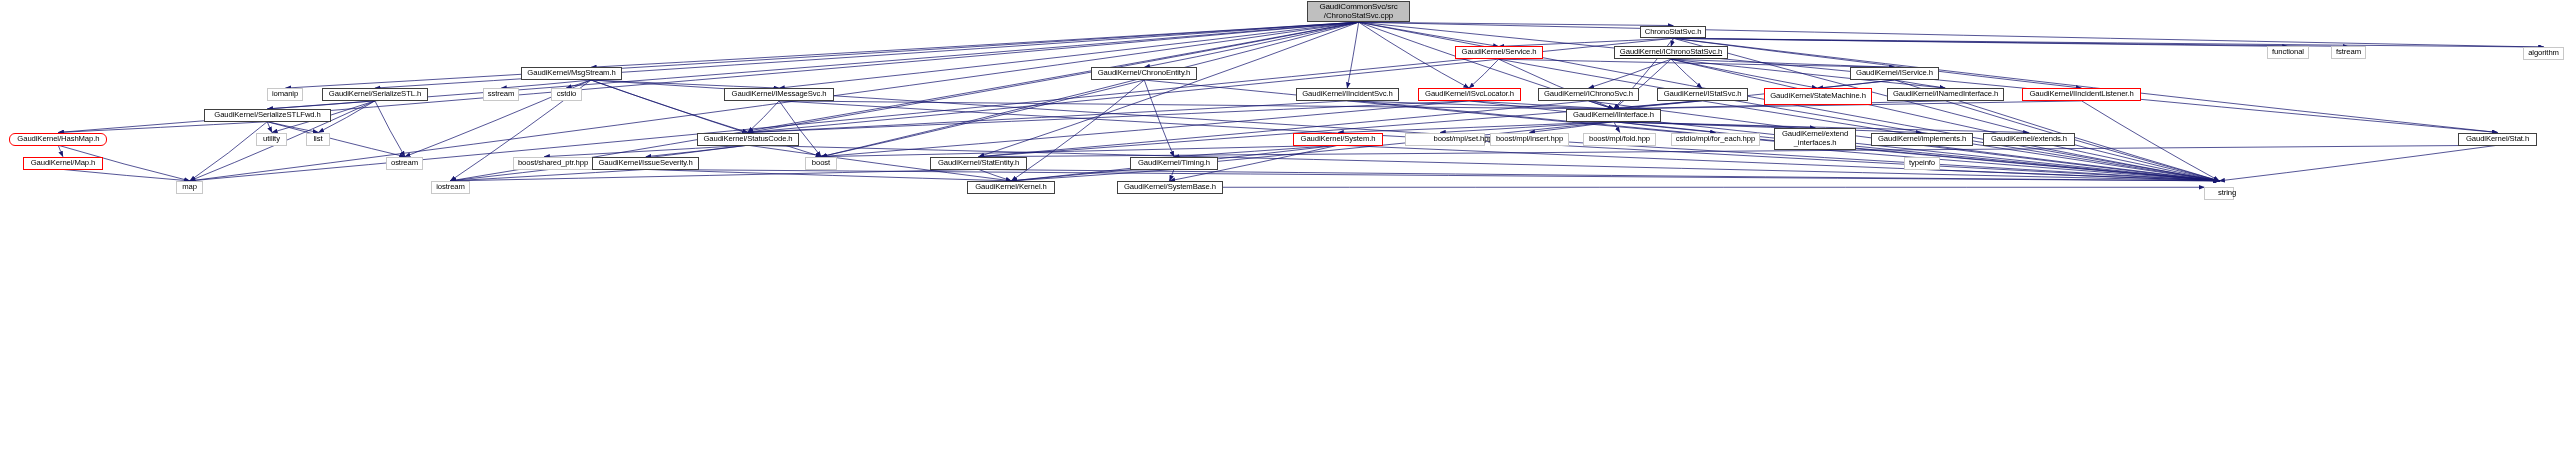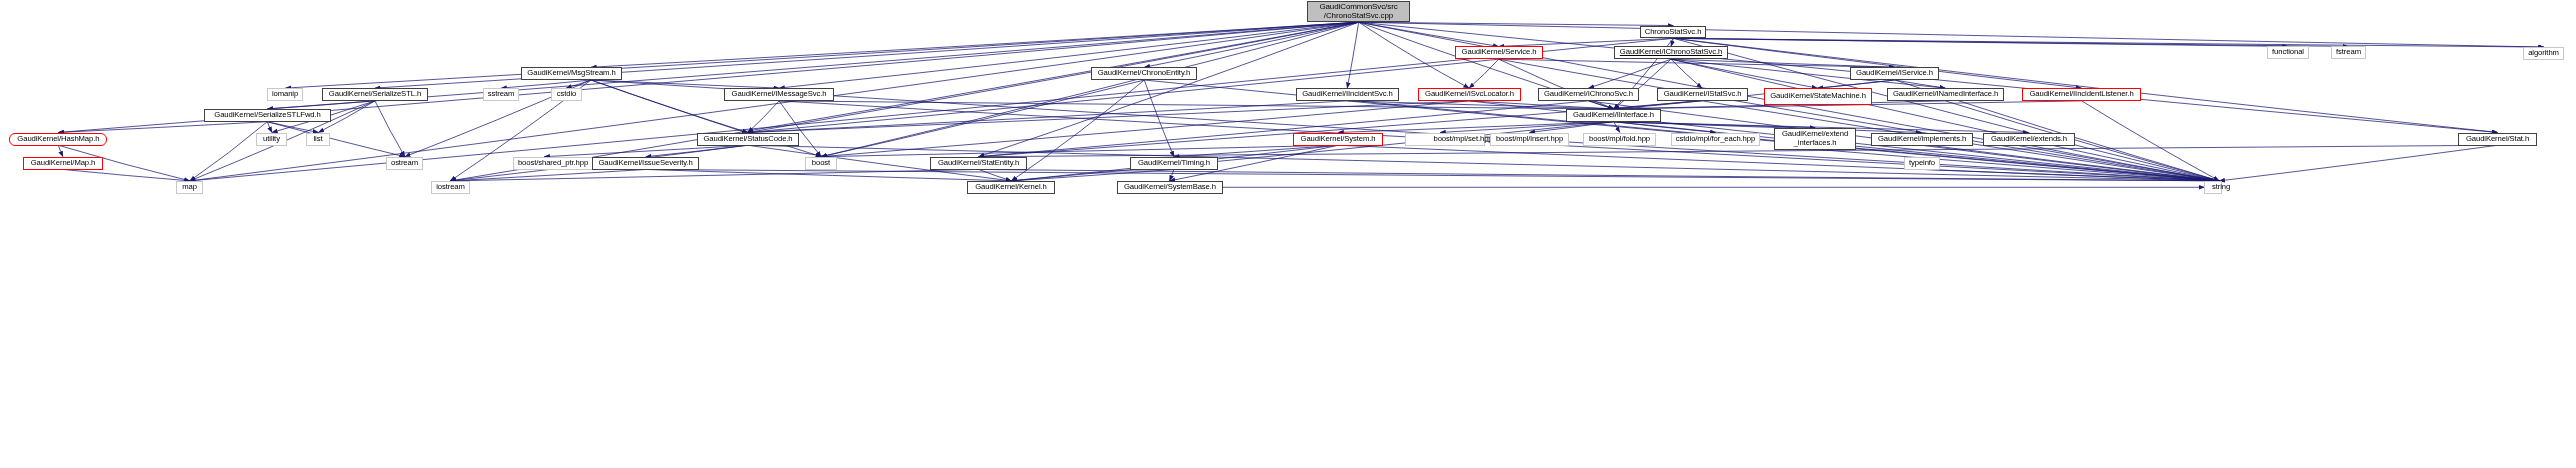--- a/index.html
+++ b/index.html
@@ -247,7 +247,7 @@
       <div class="node sys" style="left: 431px; top: 181px; width: 39px; height: 12.8px;">iostream</div>
       <div class="node" style="left: 967px; top: 181px; width: 88px; height: 12.8px;">GaudiKernel/Kernel.h</div>
       <div class="node" style="left: 1117px; top: 181px; width: 106px; height: 12.8px;">GaudiKernel/SystemBase.h</div>
-      <div class="node sys" style="left: 2204px; top: 181px; width: 18px; height: 12.8px; padding-left: 16px;">string</div>
+      <div class="node sys" style="left: 2204px; top: 187px; width: 30px; height: 12.8px; padding-left: 16px;">string</div>
     </div>
 </div>
 

